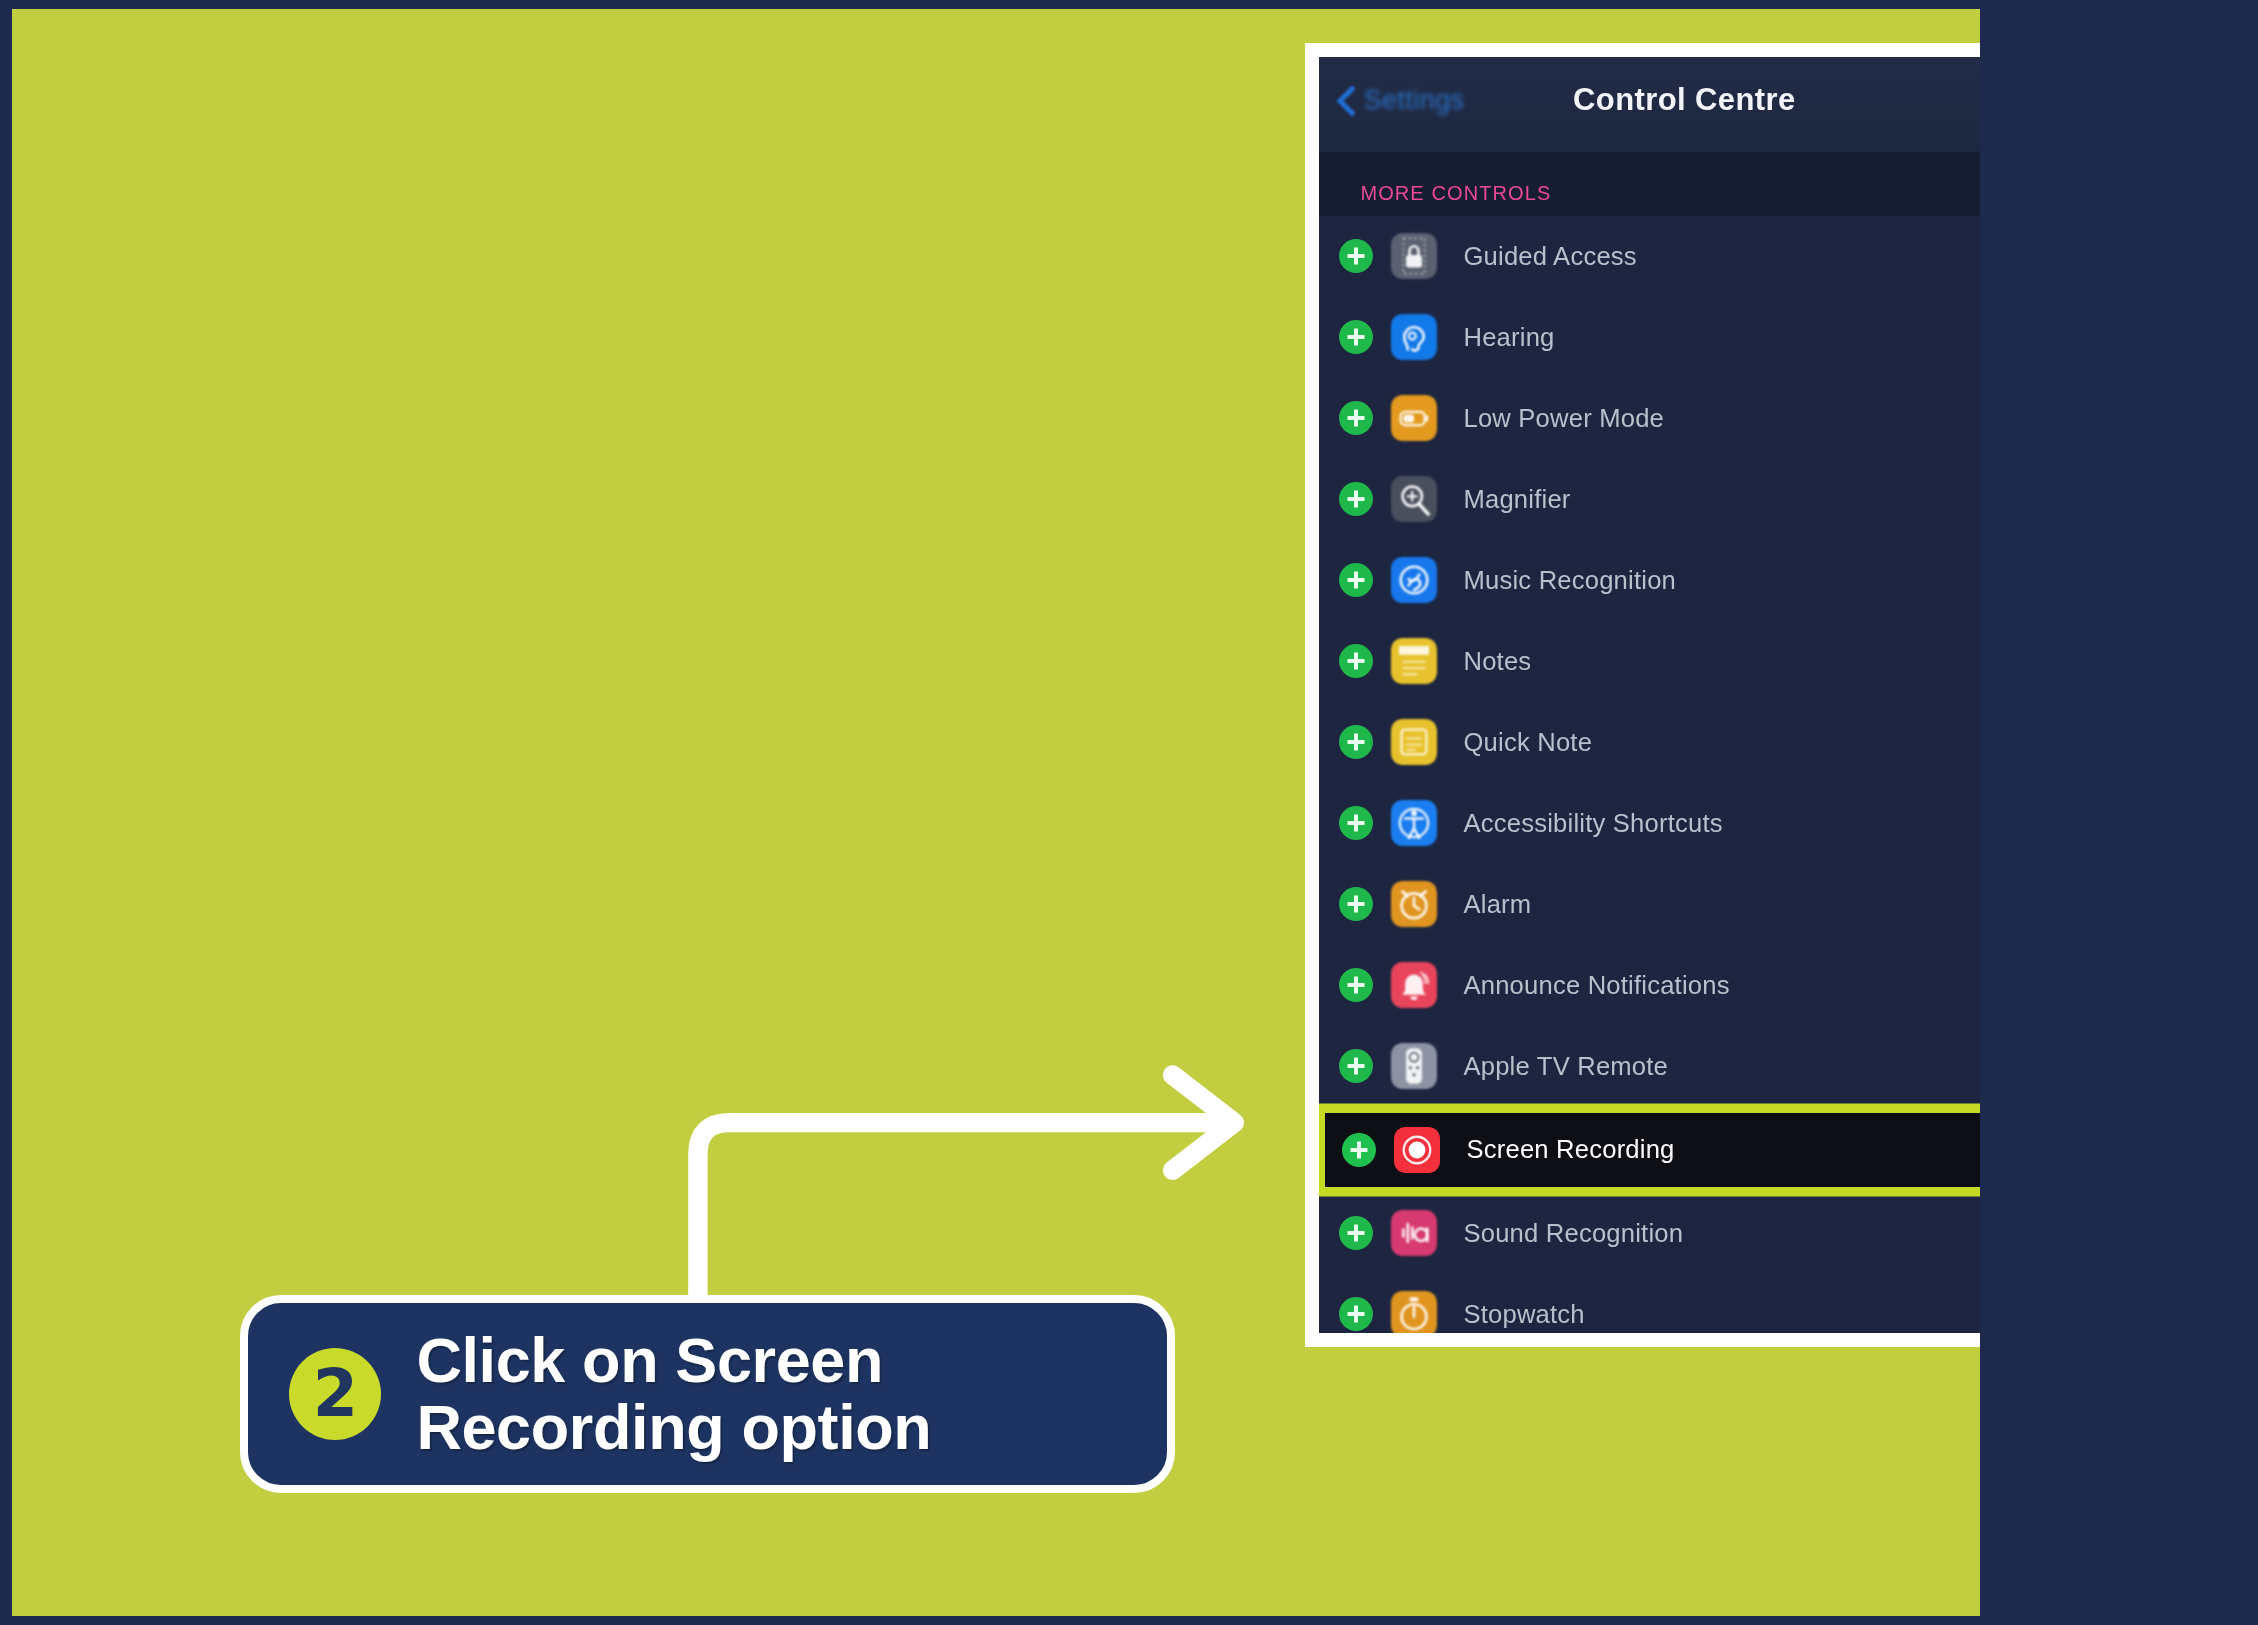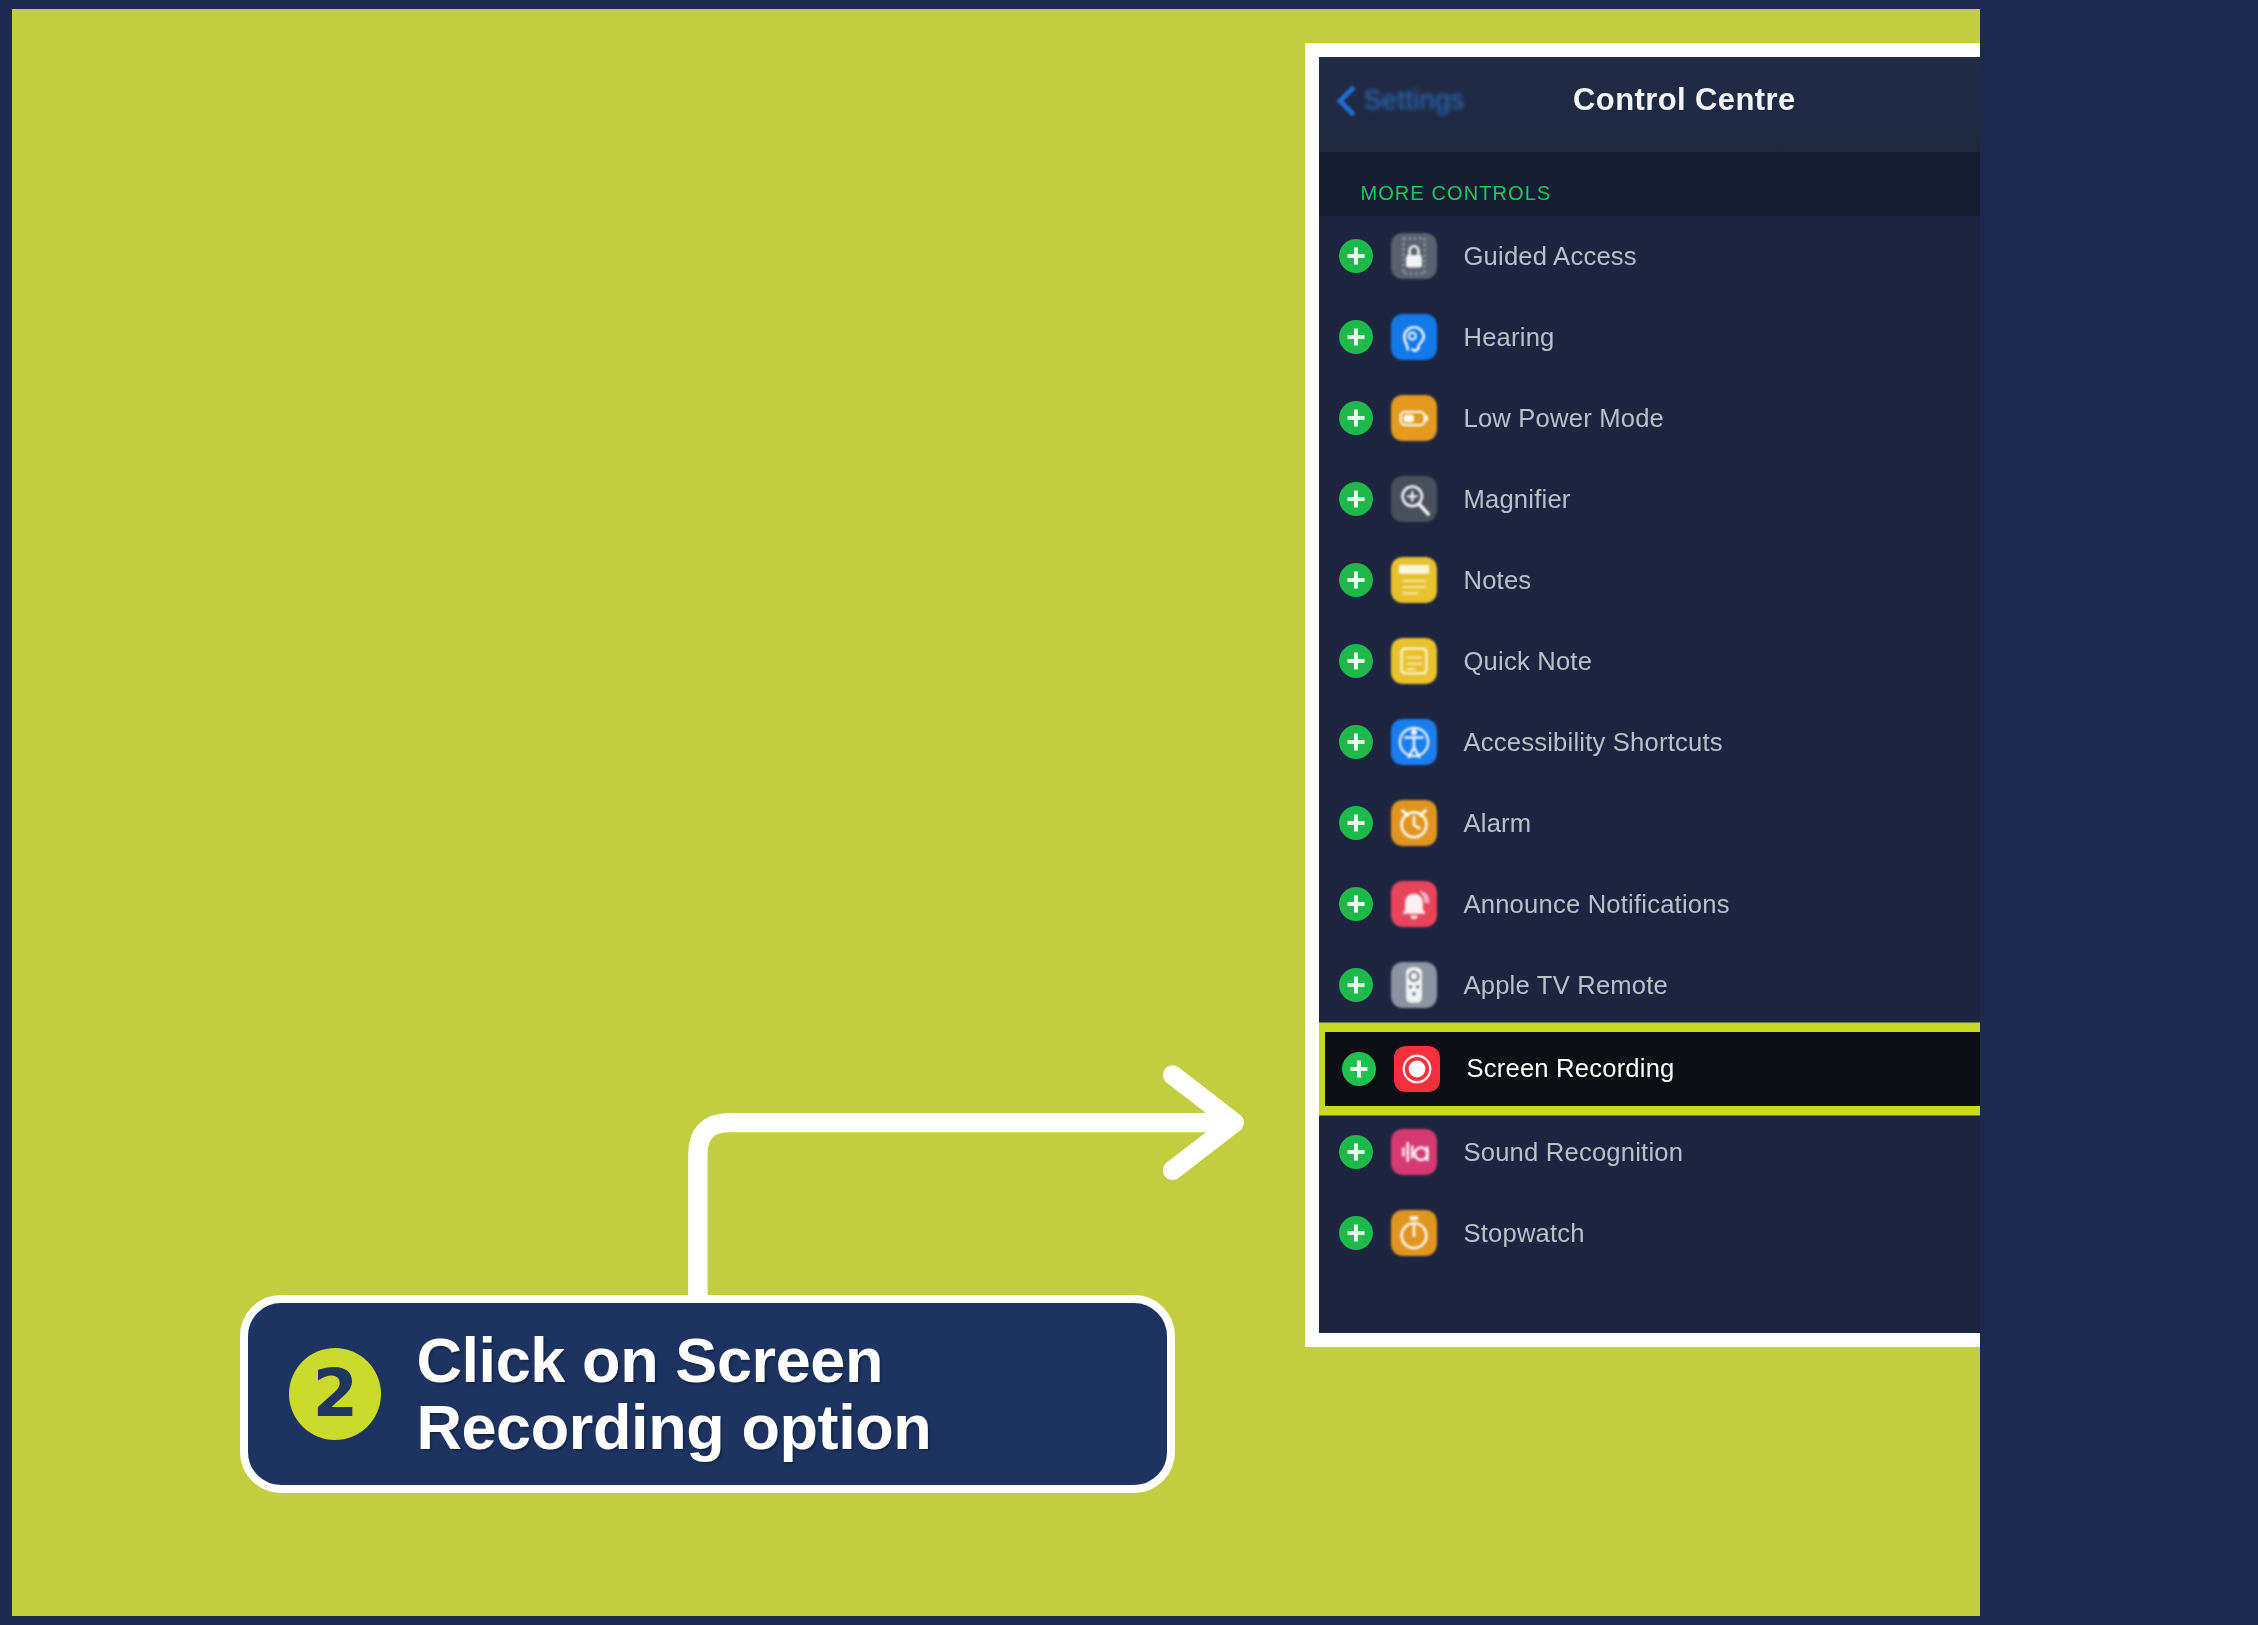--- a/index.html
+++ b/index.html
@@ -106,7 +106,7 @@
   }
   #section-header-label {
     font-size: 20px;
-    color: #22c55e;
+    color: #ec4899;
     letter-spacing: 1.1px;
     filter: blur(0.6px);
   }

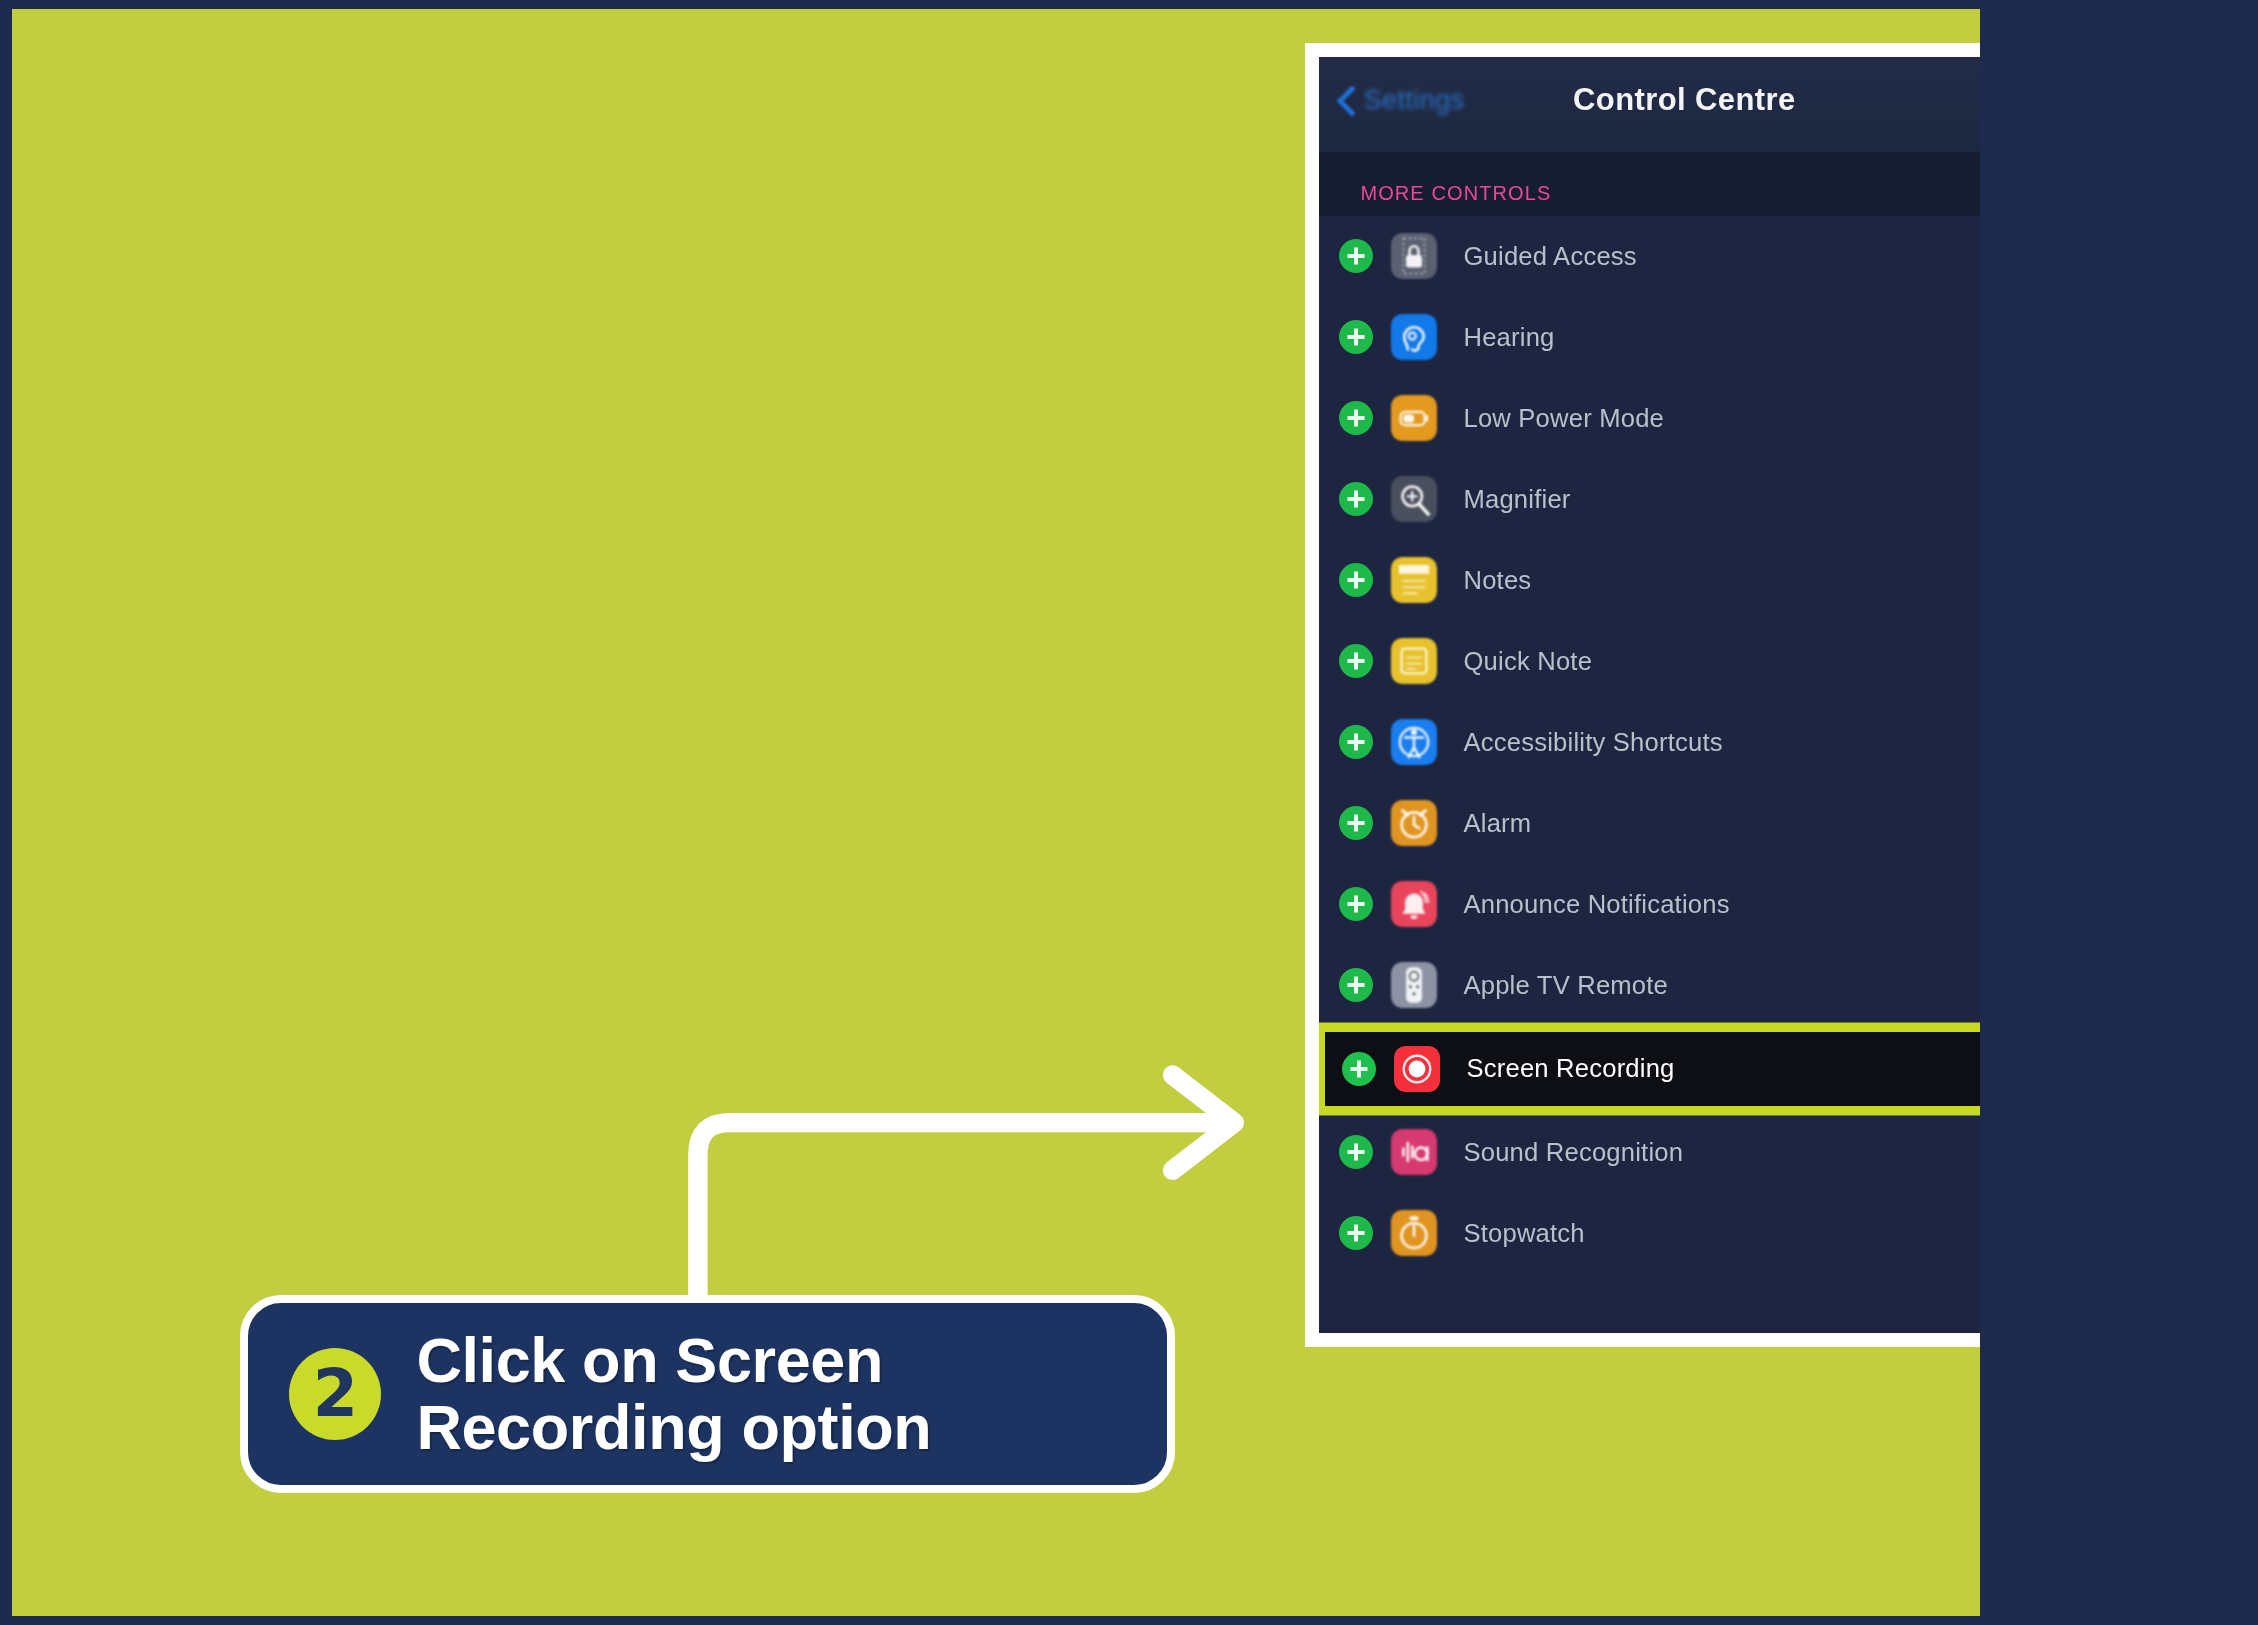--- a/index.html
+++ b/index.html
@@ -320,6 +320,18 @@
               <div class="add-btn"></div>
               <div class="app-icon">
                 <svg viewBox="0 0 52 52" xmlns="http://www.w3.org/2000/svg">
+                  <rect width="52" height="52" rx="12" fill="#1678ec"></rect>
+       <circle cx="26" cy="26" r="15" fill="none" stroke="rgba(255,255,255,.92)" stroke-width="3"></circle>
+       <path d="M20 32c3-6 9-9 12-5s-1 9-6 10" stroke="rgba(255,255,255,.92)" stroke-width="3" fill="none" stroke-linecap="round"></path>
+       <path d="M32 20c-3 6-9 9-12 5" stroke="rgba(255,255,255,.92)" stroke-width="3" fill="none" stroke-linecap="round"></path>
+                </svg>
+              </div>
+              <div class="control-label">Music Recognition</div>
+            </div>
+            <div class="control-row">
+              <div class="add-btn"></div>
+              <div class="app-icon">
+                <svg viewBox="0 0 52 52" xmlns="http://www.w3.org/2000/svg">
                   <rect width="52" height="52" rx="12" fill="#e8c22c"></rect>
        <rect x="9" y="9" width="34" height="10" fill="rgba(255,255,255,.85)"></rect>
        <path d="M14 27h24M14 34h24M14 41h15" stroke="rgba(255,255,255,.55)" stroke-width="2.6" stroke-linecap="round"></path>

